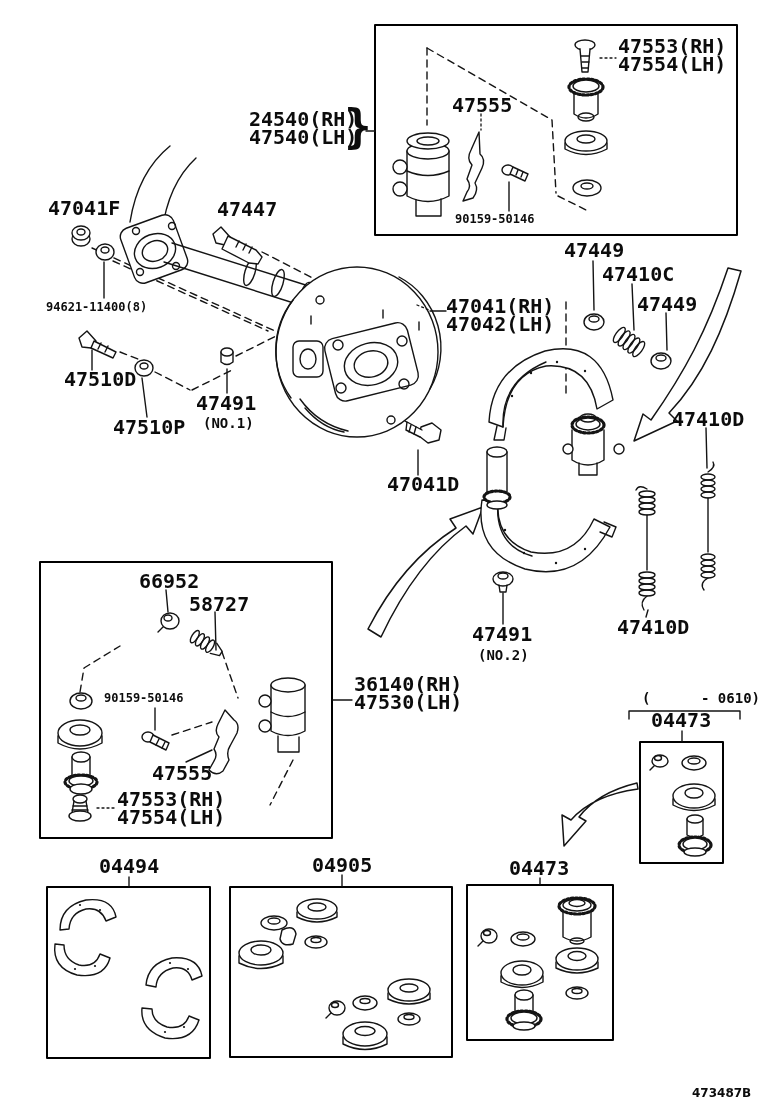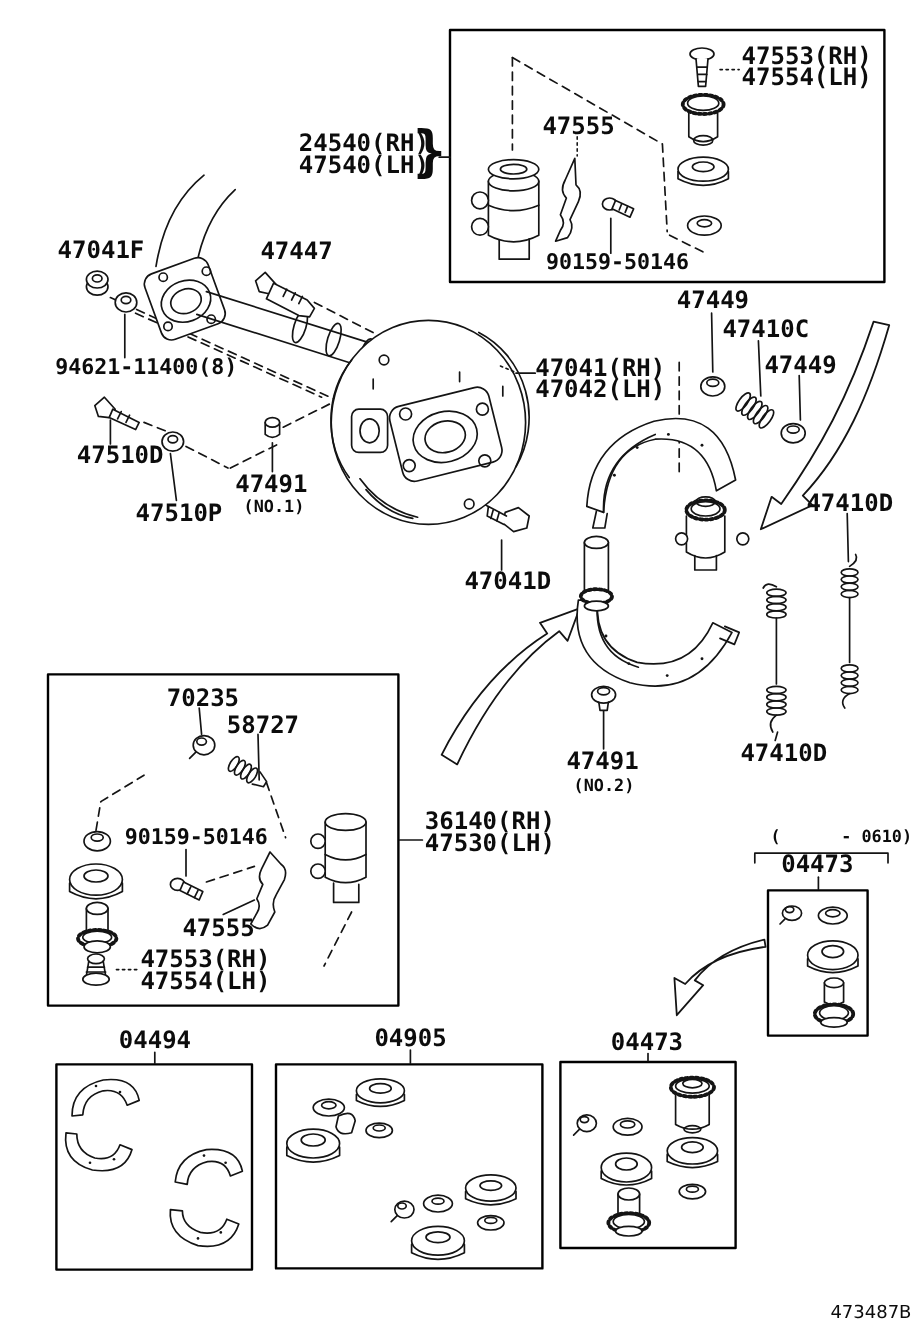--- a/index.html
+++ b/index.html
@@ -15,7 +15,7 @@
   svg .arrow{fill:#fff;stroke-width:1.5;}
   svg .pt{fill:#141414;stroke:none;}
   .lbl{position:absolute;font-weight:bold;font-size:20px;line-height:18px;color:#0c0c0c;white-space:pre;}
-  .sm{font-size:18px;}
+  .sm{font-size:12px;}
   .xs{font-weight:bold;font-size:14px;}
   .code{font-family:"DejaVu Sans","Liberation Sans",sans-serif;font-weight:normal;font-size:15px;}
   .brace{position:absolute;font-weight:bold;font-size:46px;color:#0c0c0c;}

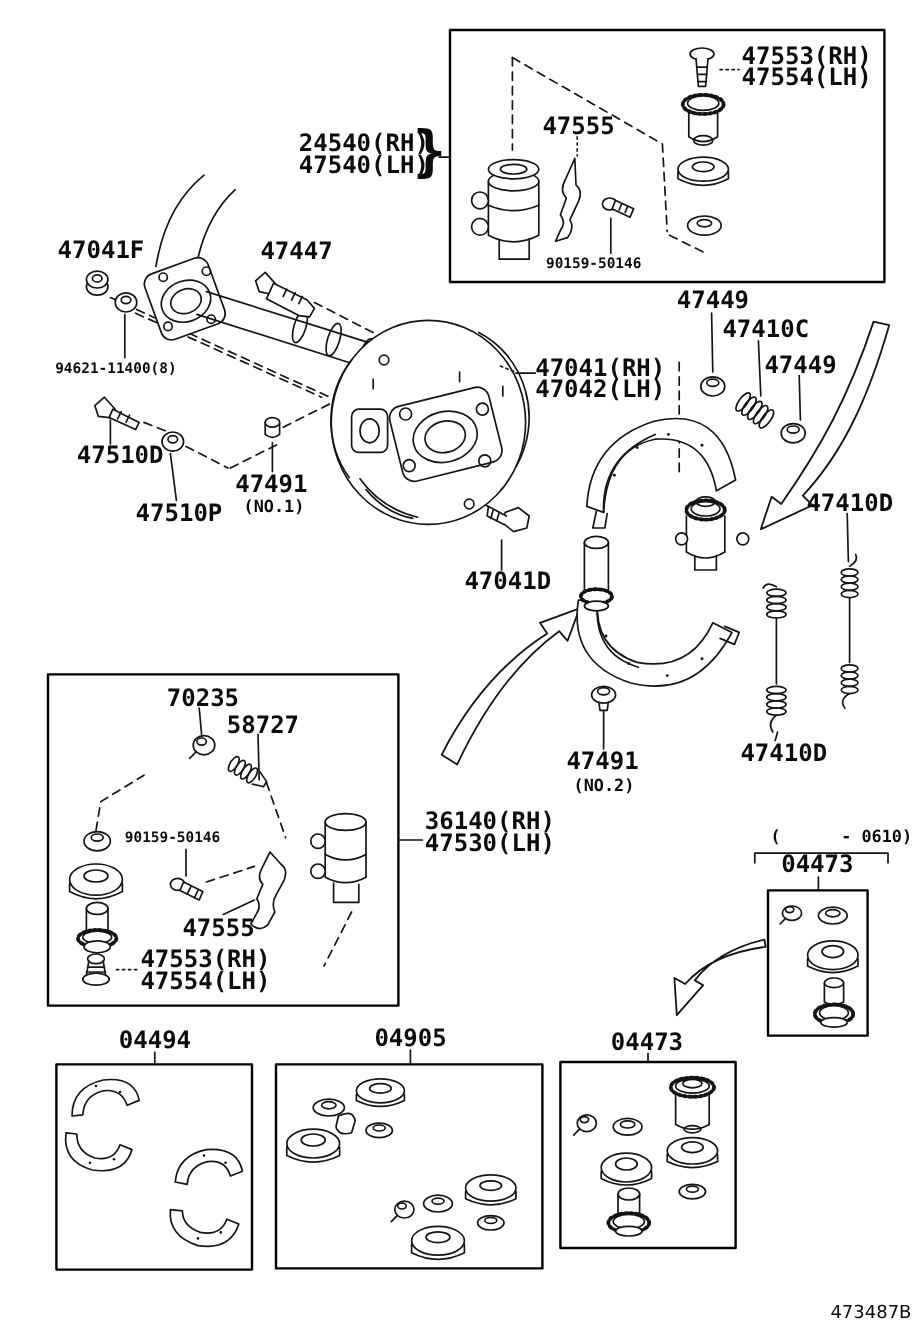--- a/index.html
+++ b/index.html
@@ -418,7 +418,7 @@
 <div class="lbl xs" style="left:478px;top:646px">(NO.2)</div>
 <div class="lbl" style="left:617px;top:618px">47410D</div>
 
-<div class="lbl" style="left:139px;top:572px">70235</div>
+<div class="lbl" style="left:139px;top:572px">66952</div>
 <div class="lbl" style="left:189px;top:595px">58727</div>
 <div class="lbl sm" style="left:104px;top:689px">90159-50146</div>
 <div class="lbl" style="left:152px;top:764px">47555</div>

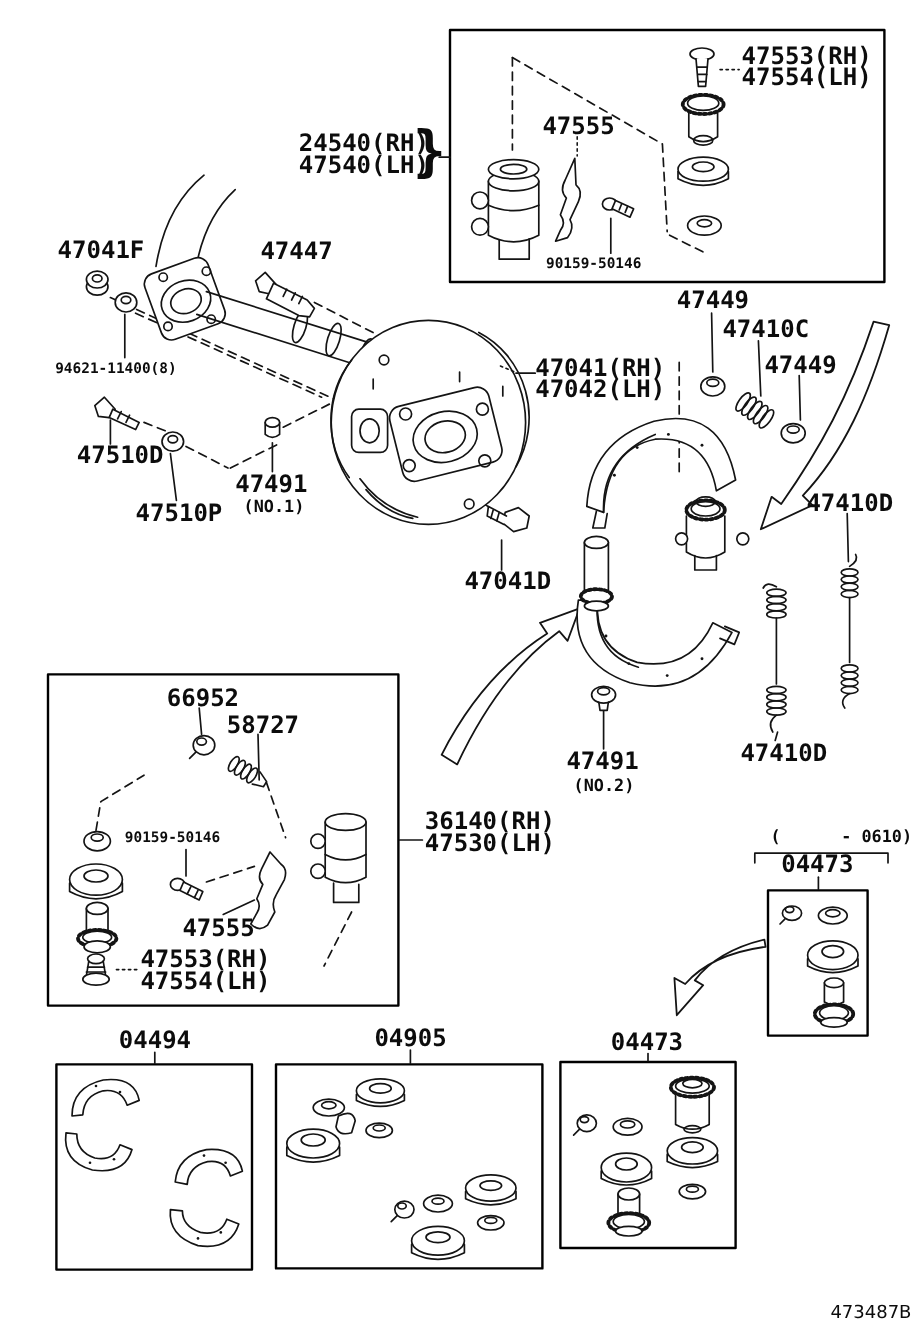--- a/index.html
+++ b/index.html
@@ -17,7 +17,7 @@
   .lbl{position:absolute;font-weight:bold;font-size:20px;line-height:18px;color:#0c0c0c;white-space:pre;}
   .sm{font-size:12px;}
   .xs{font-weight:bold;font-size:14px;}
-  .code{font-family:"DejaVu Sans","Liberation Sans",sans-serif;font-weight:normal;font-size:15px;}
+  .code{font-family:"DejaVu Sans","Liberation Sans",sans-serif;font-weight:bold;font-size:12px;}
   .brace{position:absolute;font-weight:bold;font-size:46px;color:#0c0c0c;}
 </style>
 </head>

